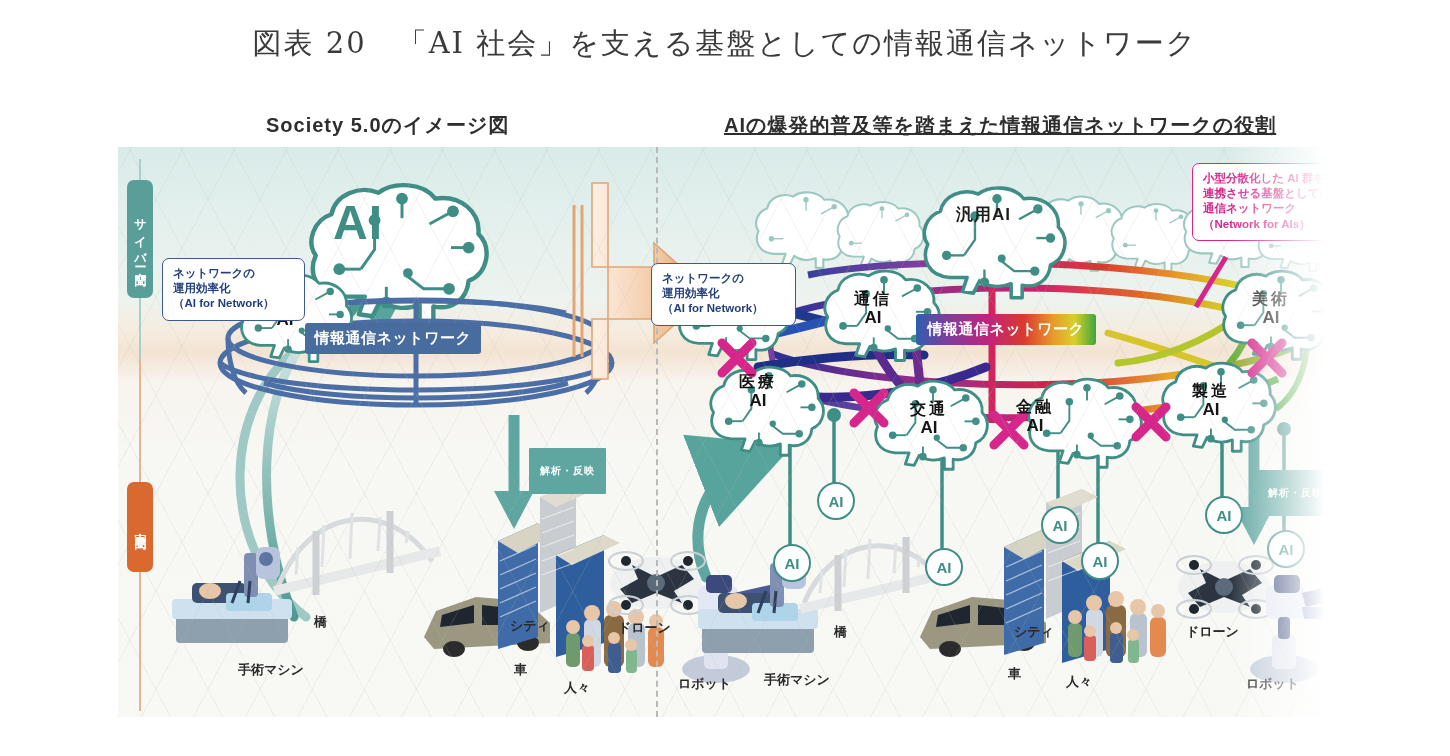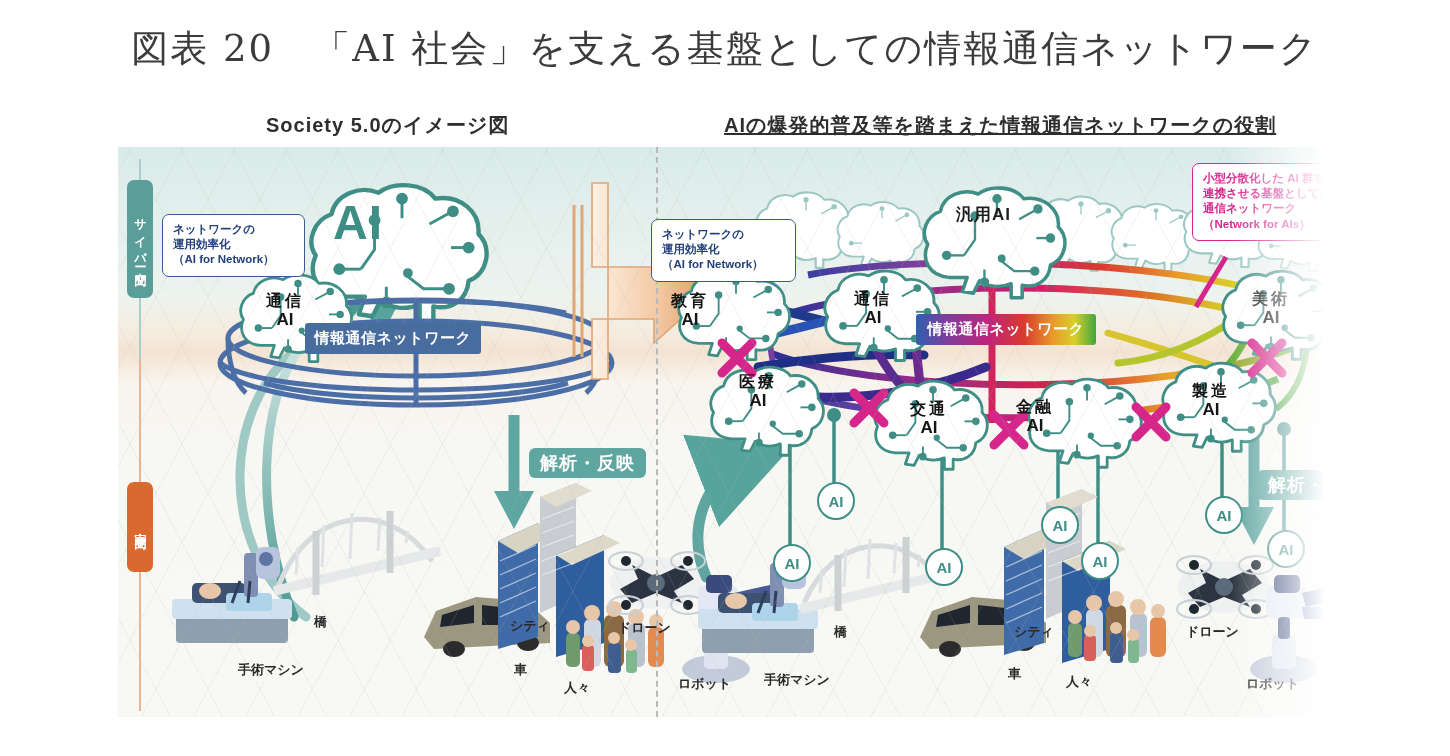--- a/index.html
+++ b/index.html
@@ -14,7 +14,7 @@
   .fig-title{
     position:absolute;top:24px;left:0;width:1450px;
     text-align:center;
-    font-size:37px;color:#3b3b3b;letter-spacing:2px;
+    font-size:29px;color:#3b3b3b;letter-spacing:2px;
     font-family:"DejaVu Serif","Liberation Serif",serif;
     white-space:nowrap;
   }

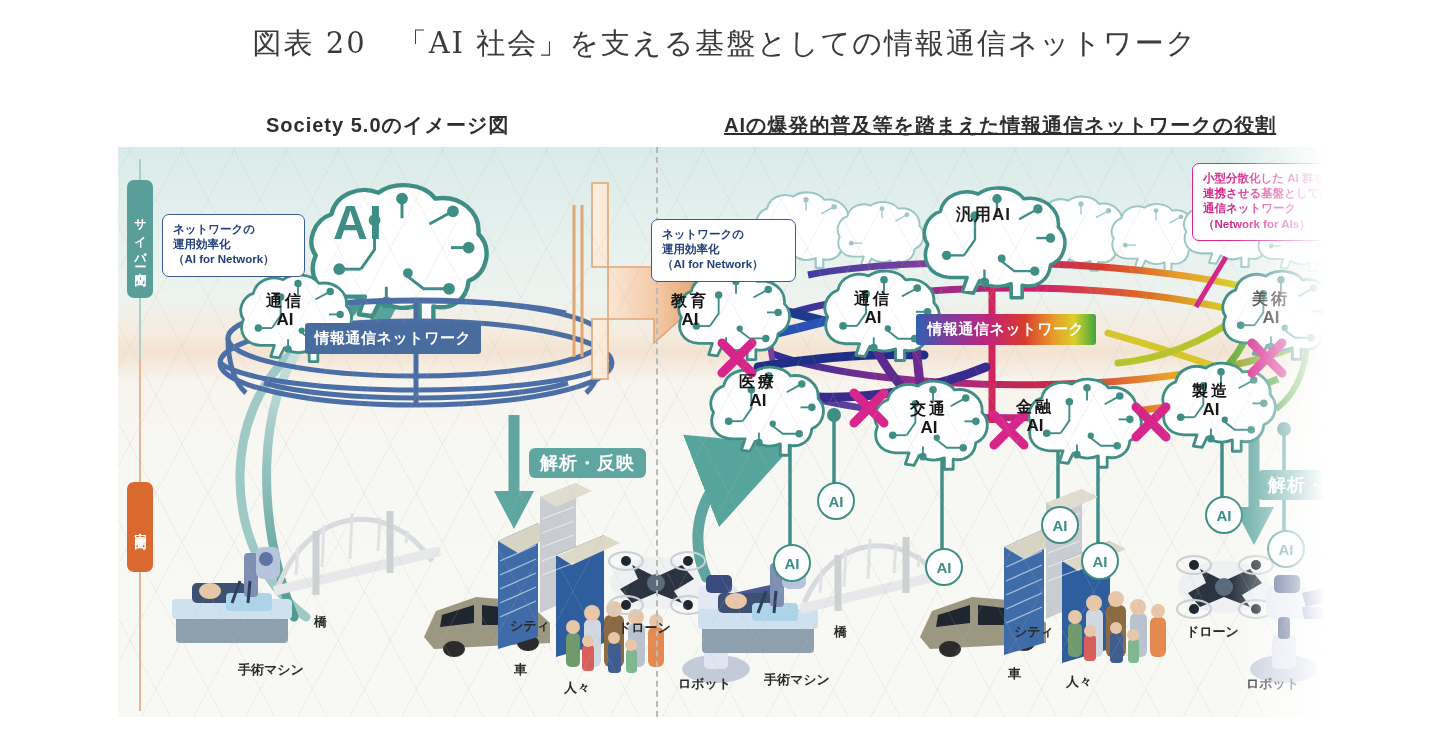--- a/index.html
+++ b/index.html
@@ -72,7 +72,7 @@
     background:#ffffff;padding:7px 9px 8px 10px;
     font-size:11.5px;line-height:1.32;font-weight:bold;
   }
-  .callout-blue{border:1.6px solid #3a5a96;color:#23407a;}
+  .callout-blue{border:1.6px solid #3a5a96;color:#23407a;margin-top:44px;}
   .callout-pink{border:1.6px solid #d6268c;color:#d6268c;}
   #callout-left  {left:44px; top:67px; width:122px;}
   #callout-right {left:533px;top:72px; width:124px;}

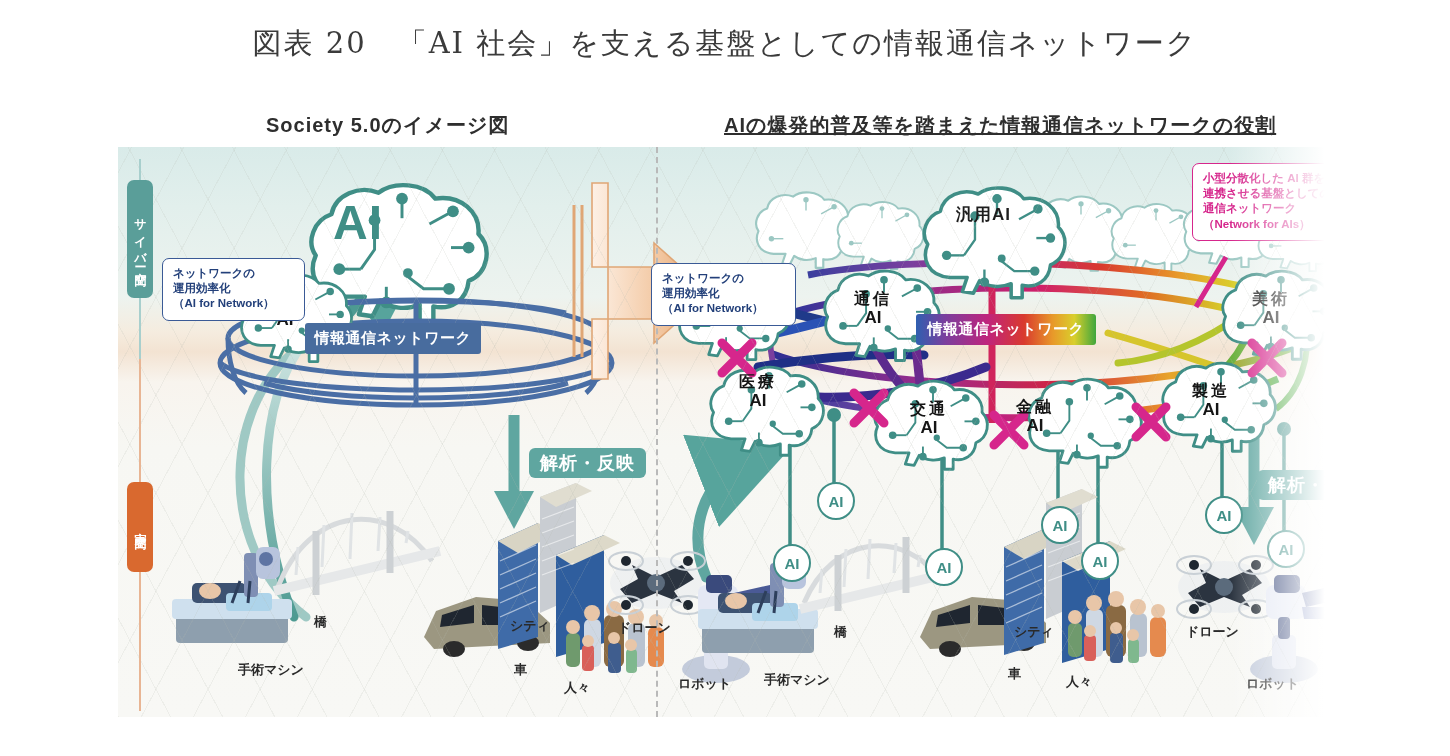--- a/index.html
+++ b/index.html
@@ -98,8 +98,8 @@
   .analyze-badge{
     position:absolute;z-index:44;
     background:#5fa6a0;color:#ffffff;
-    font-size:18px;font-weight:bold;letter-spacing:1px;
-    padding:3px 11px;border-radius:6px;white-space:nowrap;
+    font-size:10px;font-weight:bold;letter-spacing:1px;
+    padding:16px 11px;border-radius:1px;white-space:nowrap;
   }
   #analyze-left {left:411px; top:301px;}
   #analyze-right{left:1139px;top:323px;}

